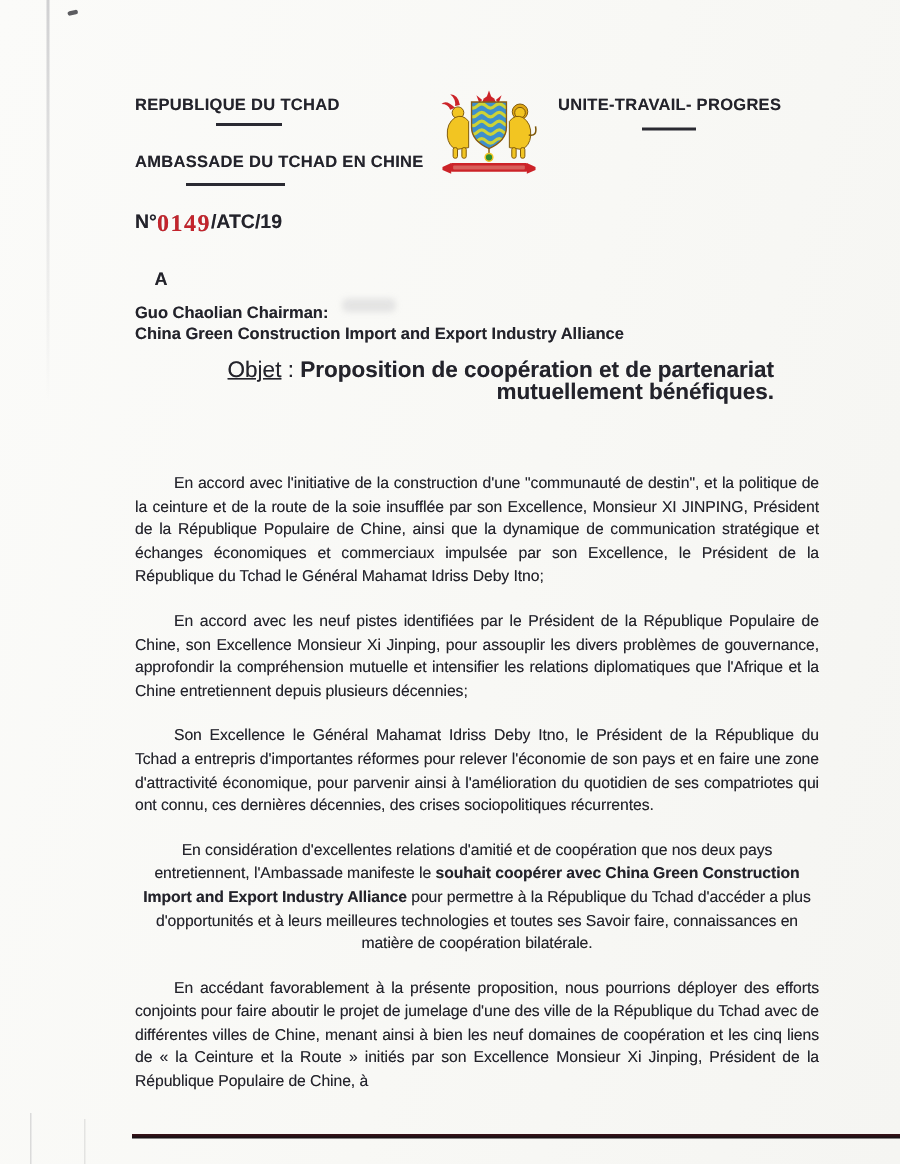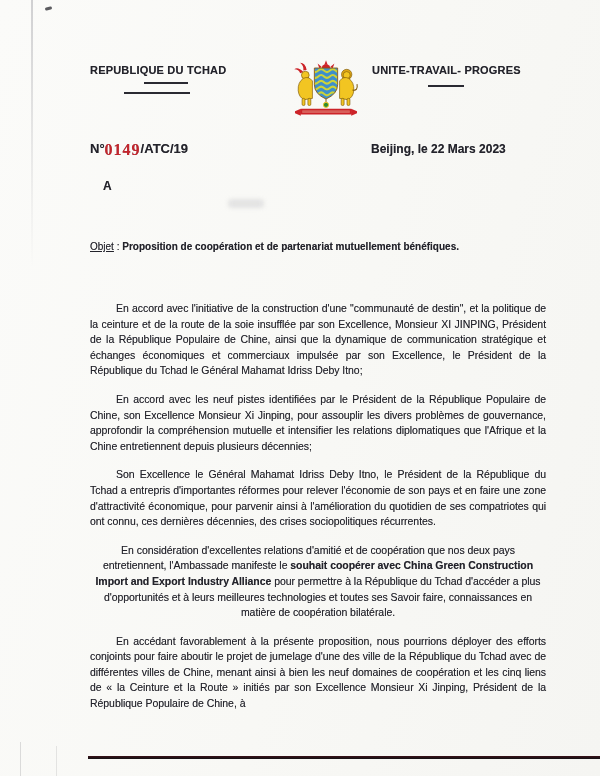--- a/index.html
+++ b/index.html
@@ -70,6 +70,7 @@
   <div class="h-left">
     <div>REPUBLIQUE DU TCHAD</div>
     <div class="rule rule1"></div>
+    <div class="org2">AMBASSADE DU TCHAD EN CHINE</div>
     <div class="rule rule2"></div>
   </div>
 

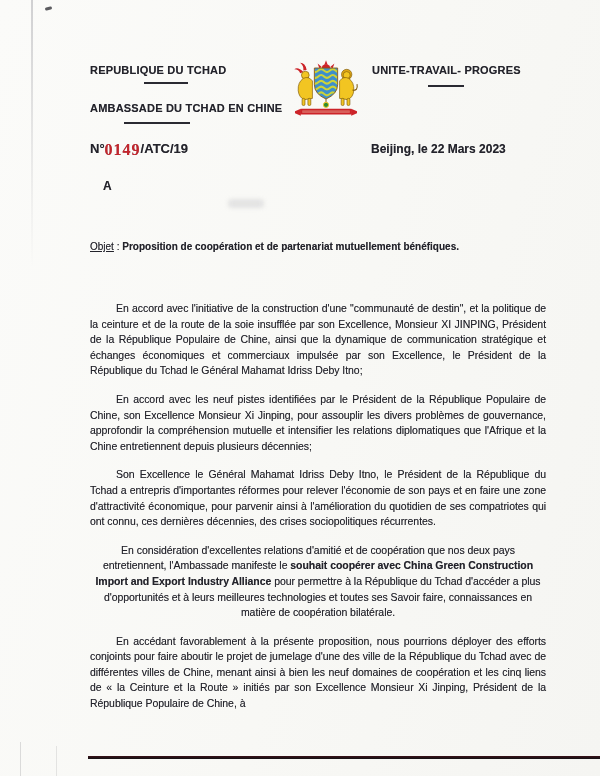--- a/index.html
+++ b/index.html
@@ -139,7 +139,6 @@
   </div>
 
   <div class="ref"><span class="ref-prefix">N°</span><span class="ref-num">0149</span><span class="ref-suffix">/ATC/19</span></div>
-  <div class="dateline">Beijing, le 22 Mars 2023</div>
 
   <div class="salutation">A</div>
   <div class="recipient">

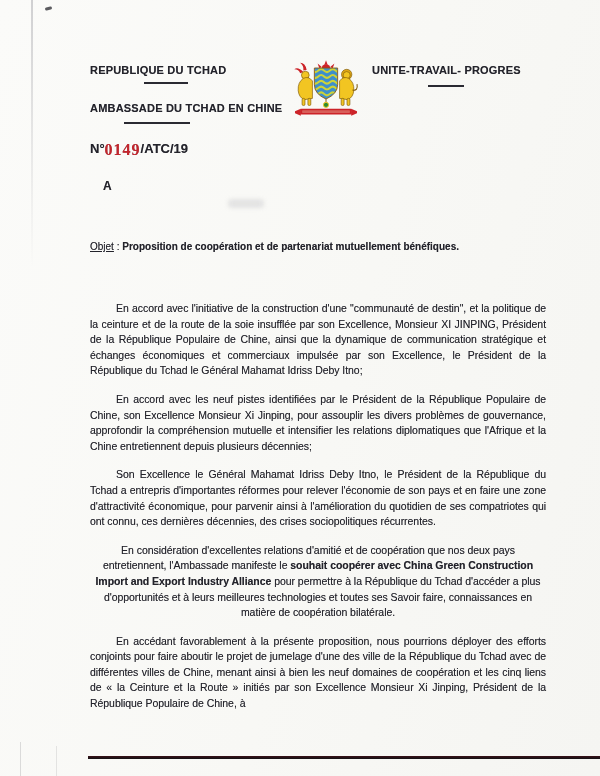--- a/index.html
+++ b/index.html
@@ -142,6 +142,7 @@
 
   <div class="salutation">A</div>
   <div class="recipient">
+    <div>Guo Chaolian Chairman:</div>
   </div>
 
   <div class="subject"><span class="subj-label">Objet</span><span class="subj-sep"> : </span><span class="subj-text">Proposition de coopération et de partenariat mutuellement bénéfiques.</span></div>

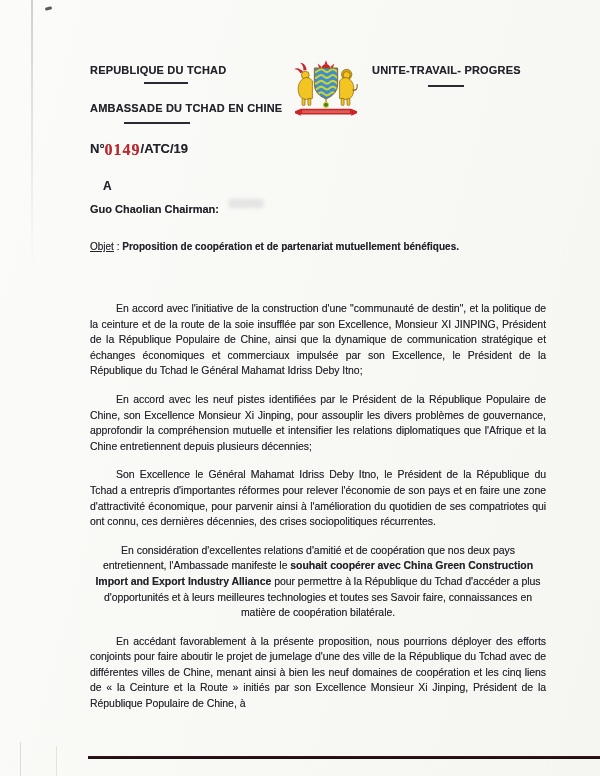--- a/index.html
+++ b/index.html
@@ -143,6 +143,7 @@
   <div class="salutation">A</div>
   <div class="recipient">
     <div>Guo Chaolian Chairman:</div>
+    <div>China Green Construction Import and Export Industry Alliance</div>
   </div>
 
   <div class="subject"><span class="subj-label">Objet</span><span class="subj-sep"> : </span><span class="subj-text">Proposition de coopération et de partenariat mutuellement bénéfiques.</span></div>

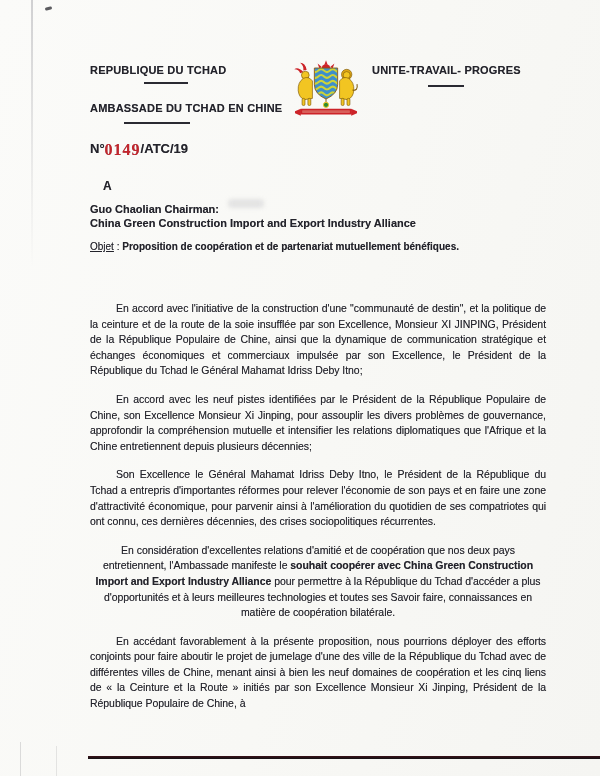--- a/index.html
+++ b/index.html
@@ -39,7 +39,7 @@
   
   .salutation{position:absolute;left:103px;top:179px;font-weight:bold;font-size:12px;}
   .recipient{position:absolute;left:90px;top:202px;width:460px;font-weight:bold;font-size:11px;line-height:14px;}
-  .subject{position:absolute;left:90px;top:239px;width:440px;font-size:10px;line-height:15px;}
+  .subject{position:absolute;left:76px;top:239px;width:440px;font-size:15px;line-height:15px;text-align:right;}
   .subj-label{text-decoration:underline;}
   .subj-text{font-weight:bold;}
 

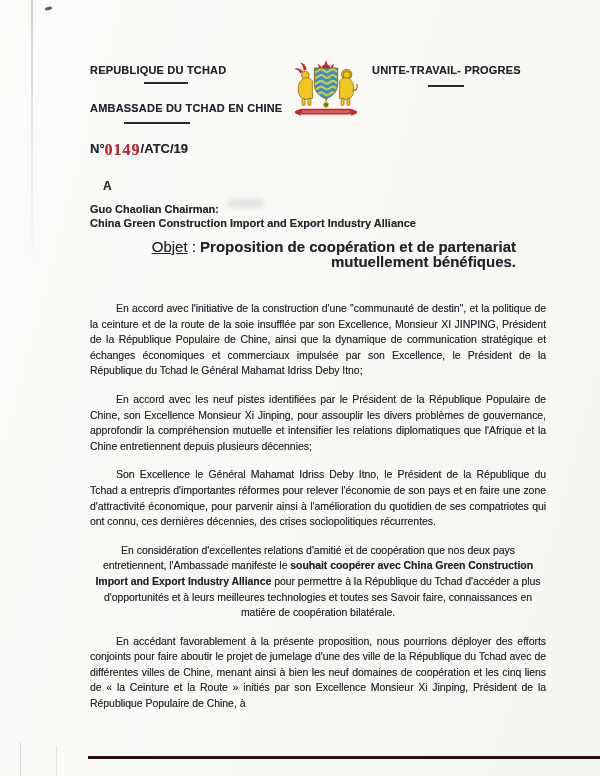--- a/index.html
+++ b/index.html
@@ -45,7 +45,7 @@
 
   
   .letter-body{position:absolute;left:90px;top:301px;width:456px;font-size:10.5px;line-height:15.6px;letter-spacing:-.05px;}
-  .letter-body p{margin:0 0 13px 0;}
+  .letter-body p{margin:14px 0 13px 0;}
   .letter-body p.justify{text-align:justify;}
   .letter-body p.leftalign{text-align:center;}
   .letter-body p.indent{text-indent:26px;}

